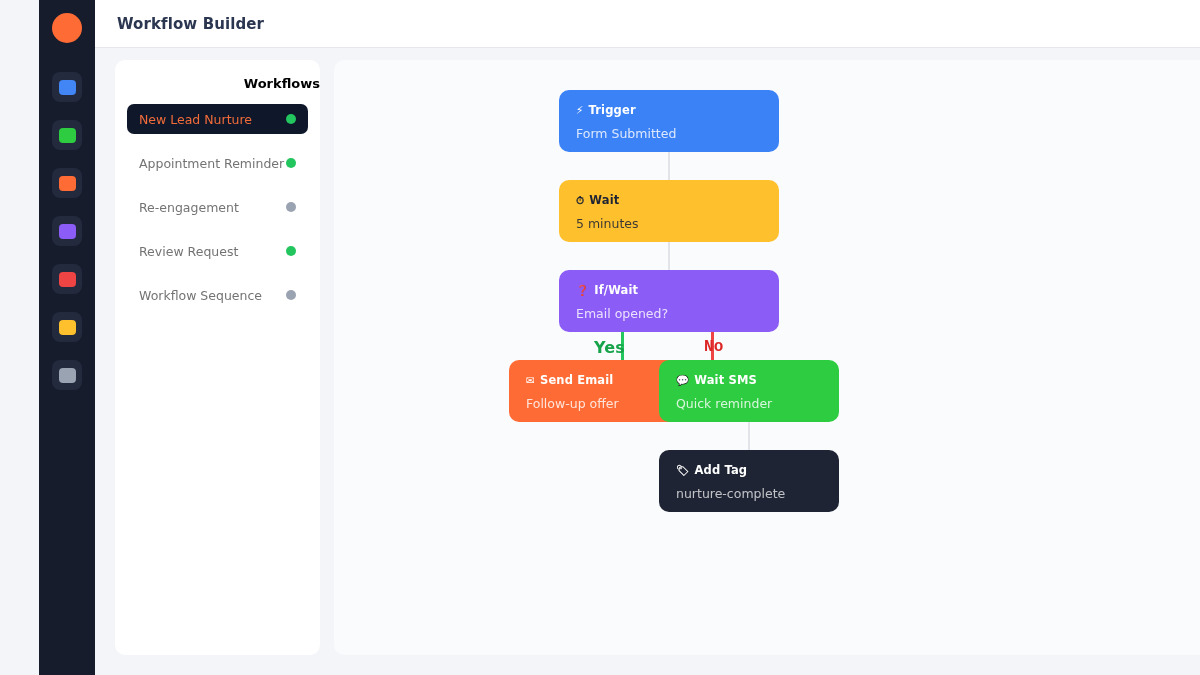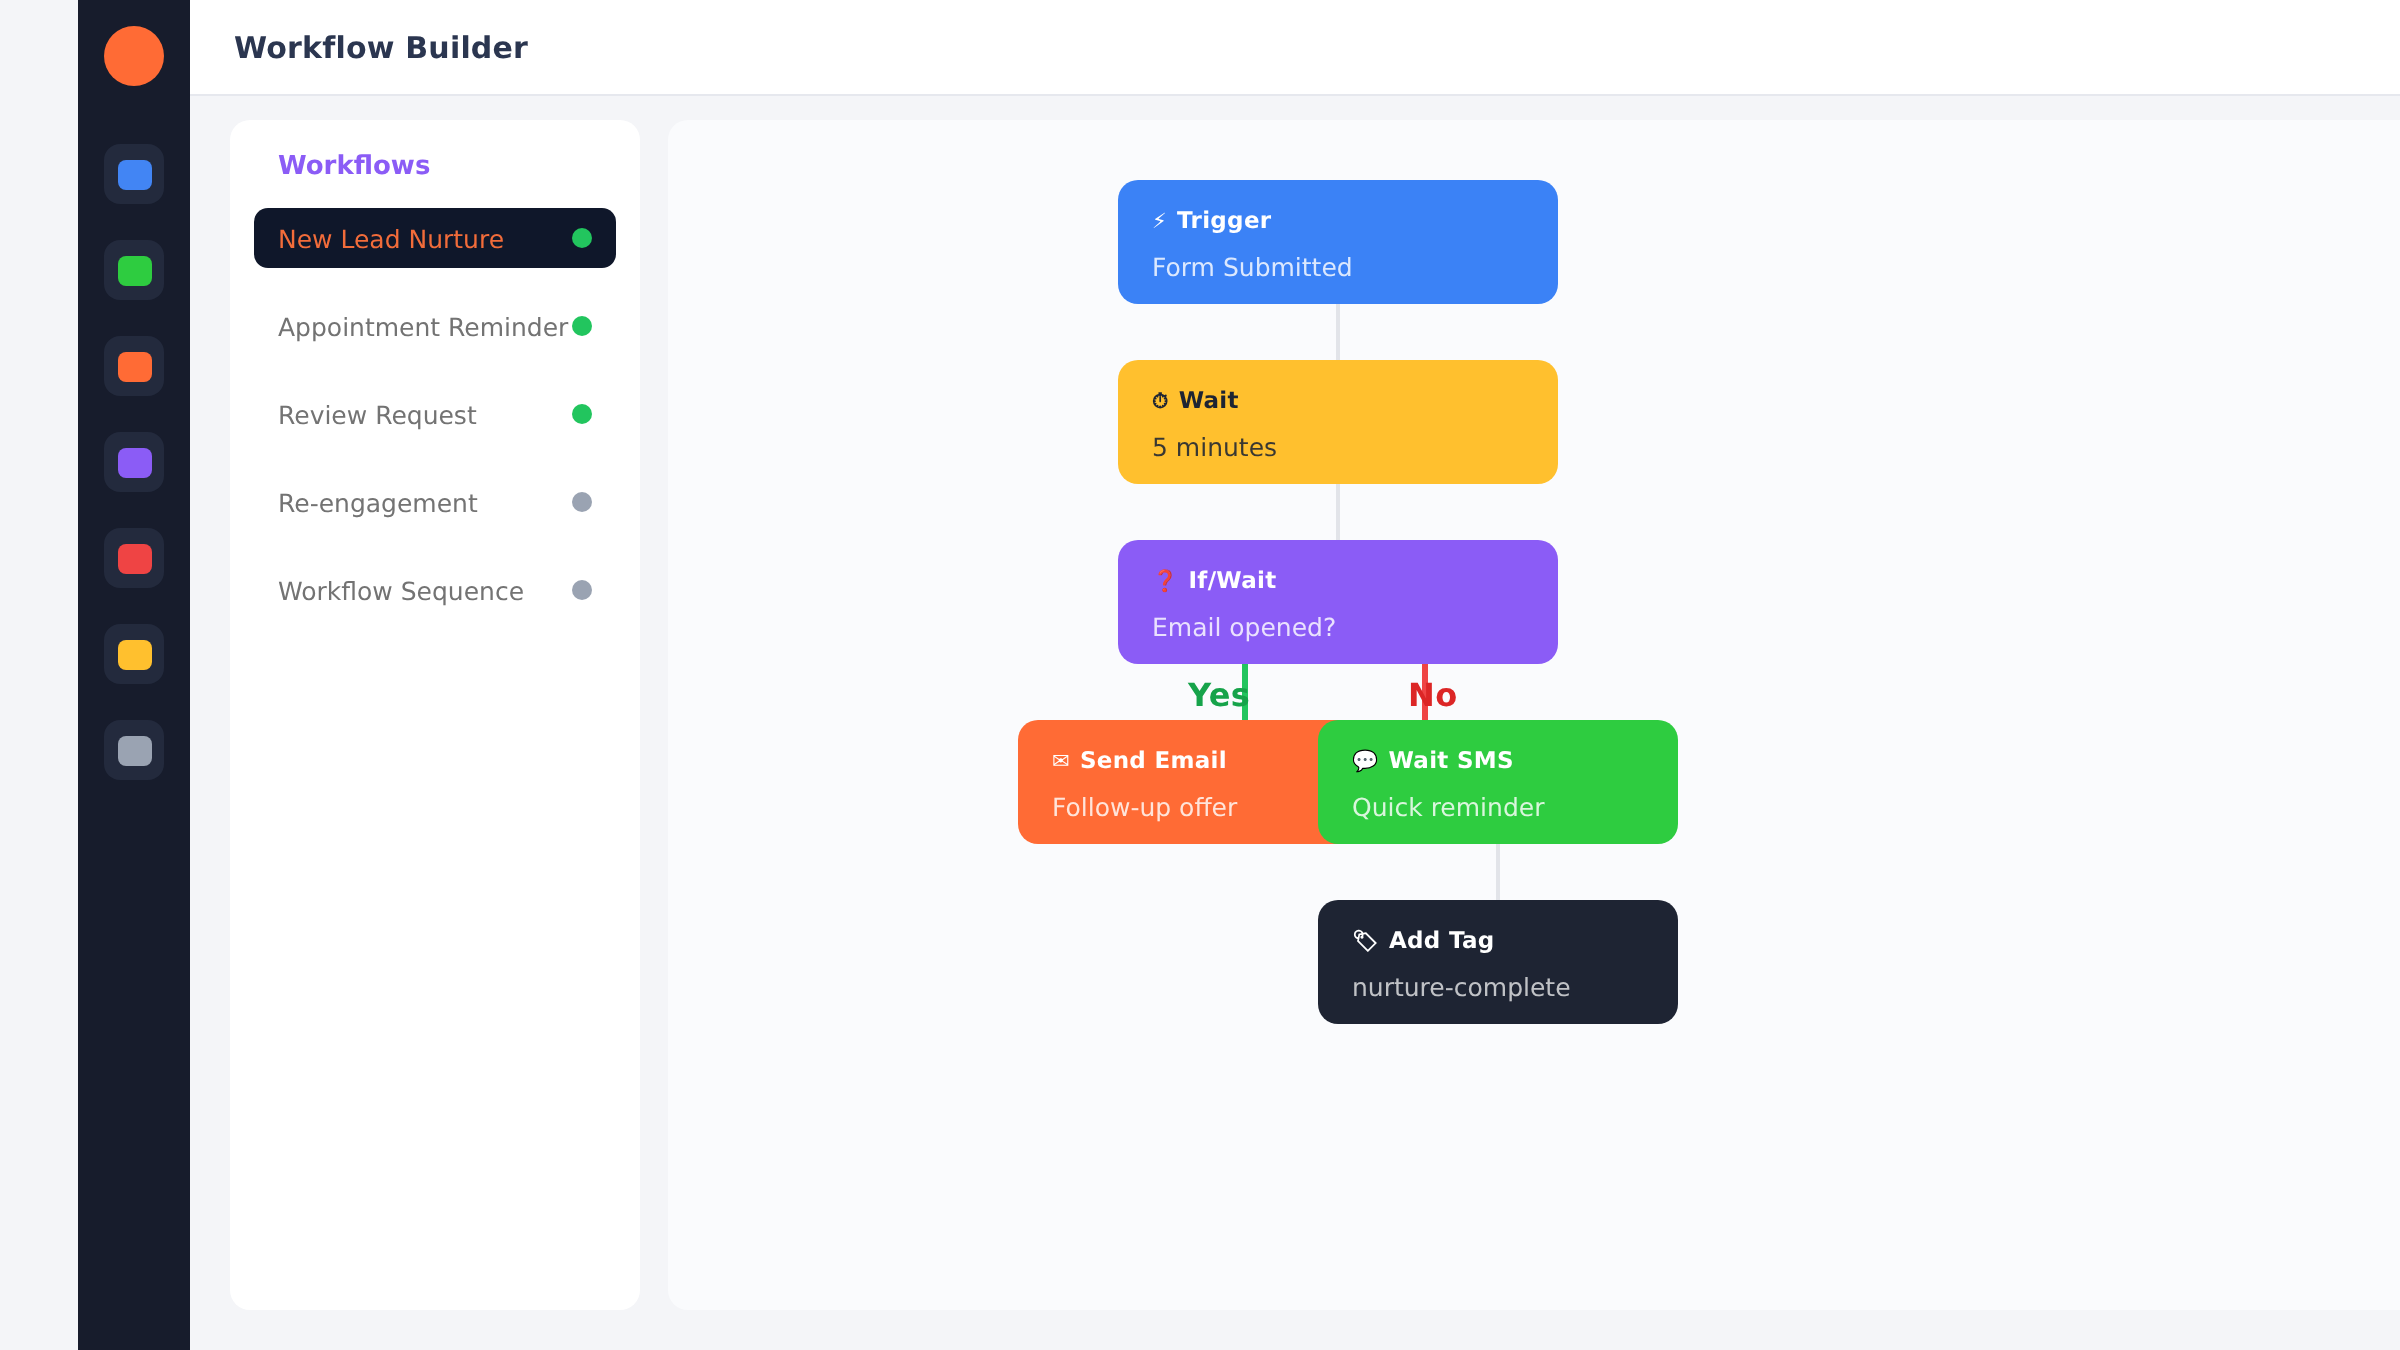--- a/index.html
+++ b/index.html
@@ -89,7 +89,8 @@
     margin: 16px 0 0 24px;
     font-size: 13px;
     font-weight: bold;
-    color: #8b5cf6;
+    color: #000000;
+    text-align: right;
   }
   .wf-list {
     margin-top: 13px;

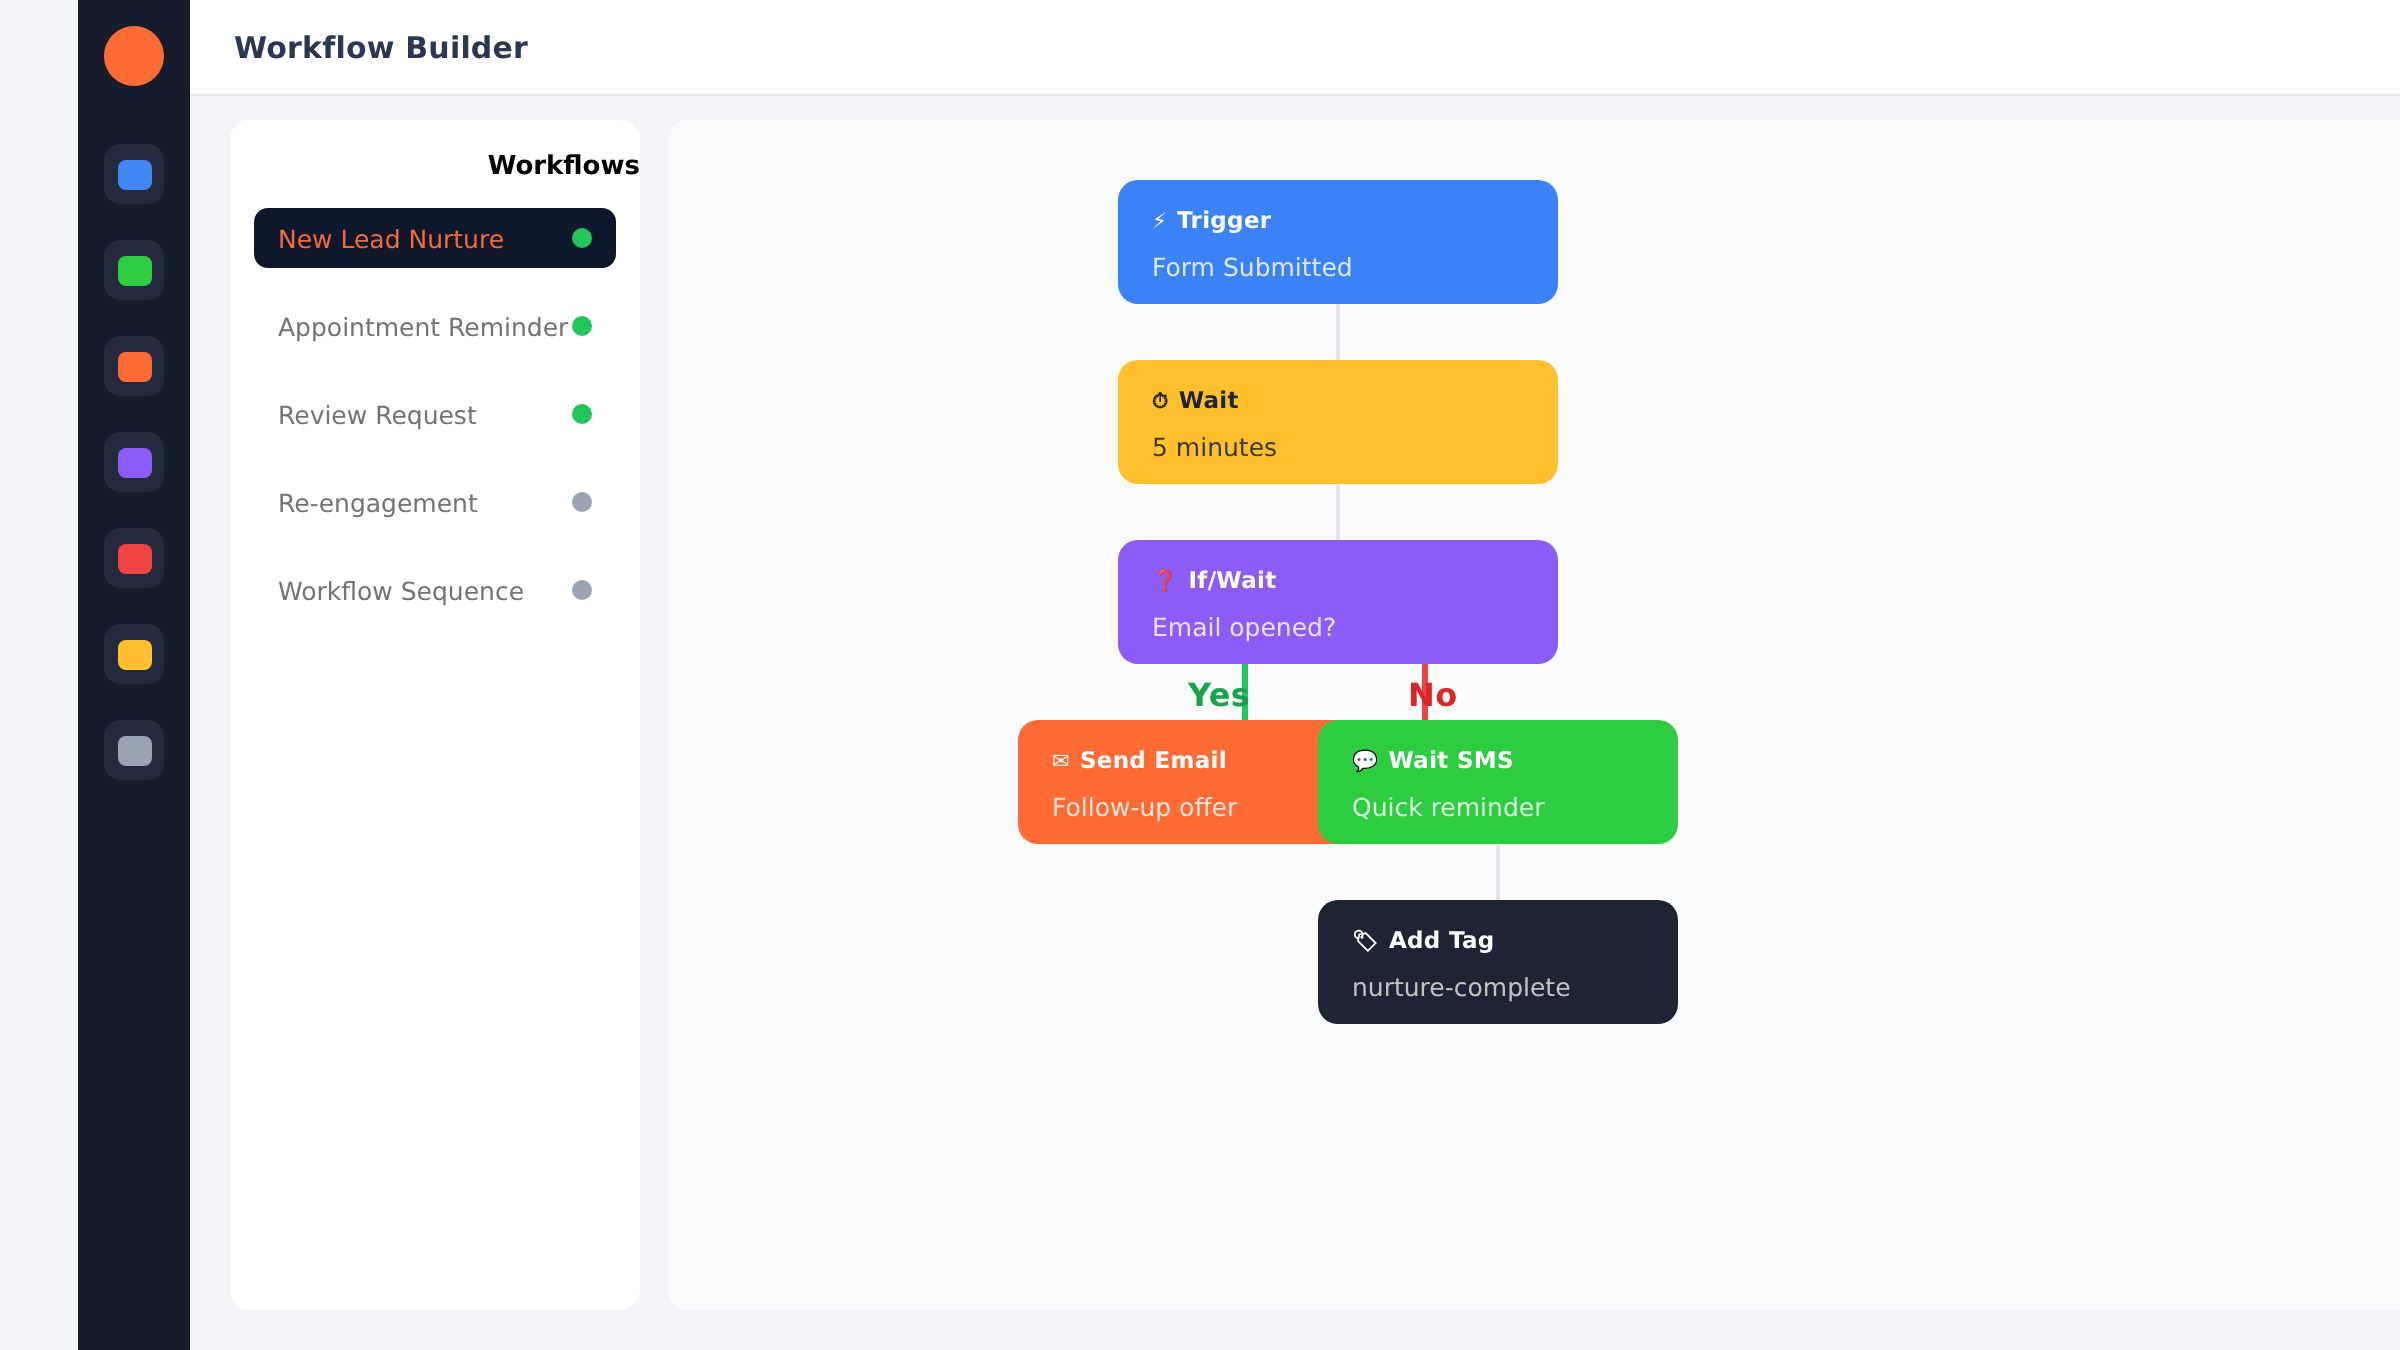--- a/index.html
+++ b/index.html
@@ -232,12 +232,12 @@
           <span class="wf-dot" style="background: rgb(34, 197, 94);"></span>
         </li>
         <li class="wf-item">
+          <span>Re-engagement</span>
+          <span class="wf-dot" style="background: rgb(154, 163, 178);"></span>
+        </li>
+        <li class="wf-item">
           <span>Review Request</span>
           <span class="wf-dot" style="background: rgb(34, 197, 94);"></span>
-        </li>
-        <li class="wf-item">
-          <span>Re-engagement</span>
-          <span class="wf-dot" style="background: rgb(154, 163, 178);"></span>
         </li>
         <li class="wf-item">
           <span>Workflow Sequence</span>

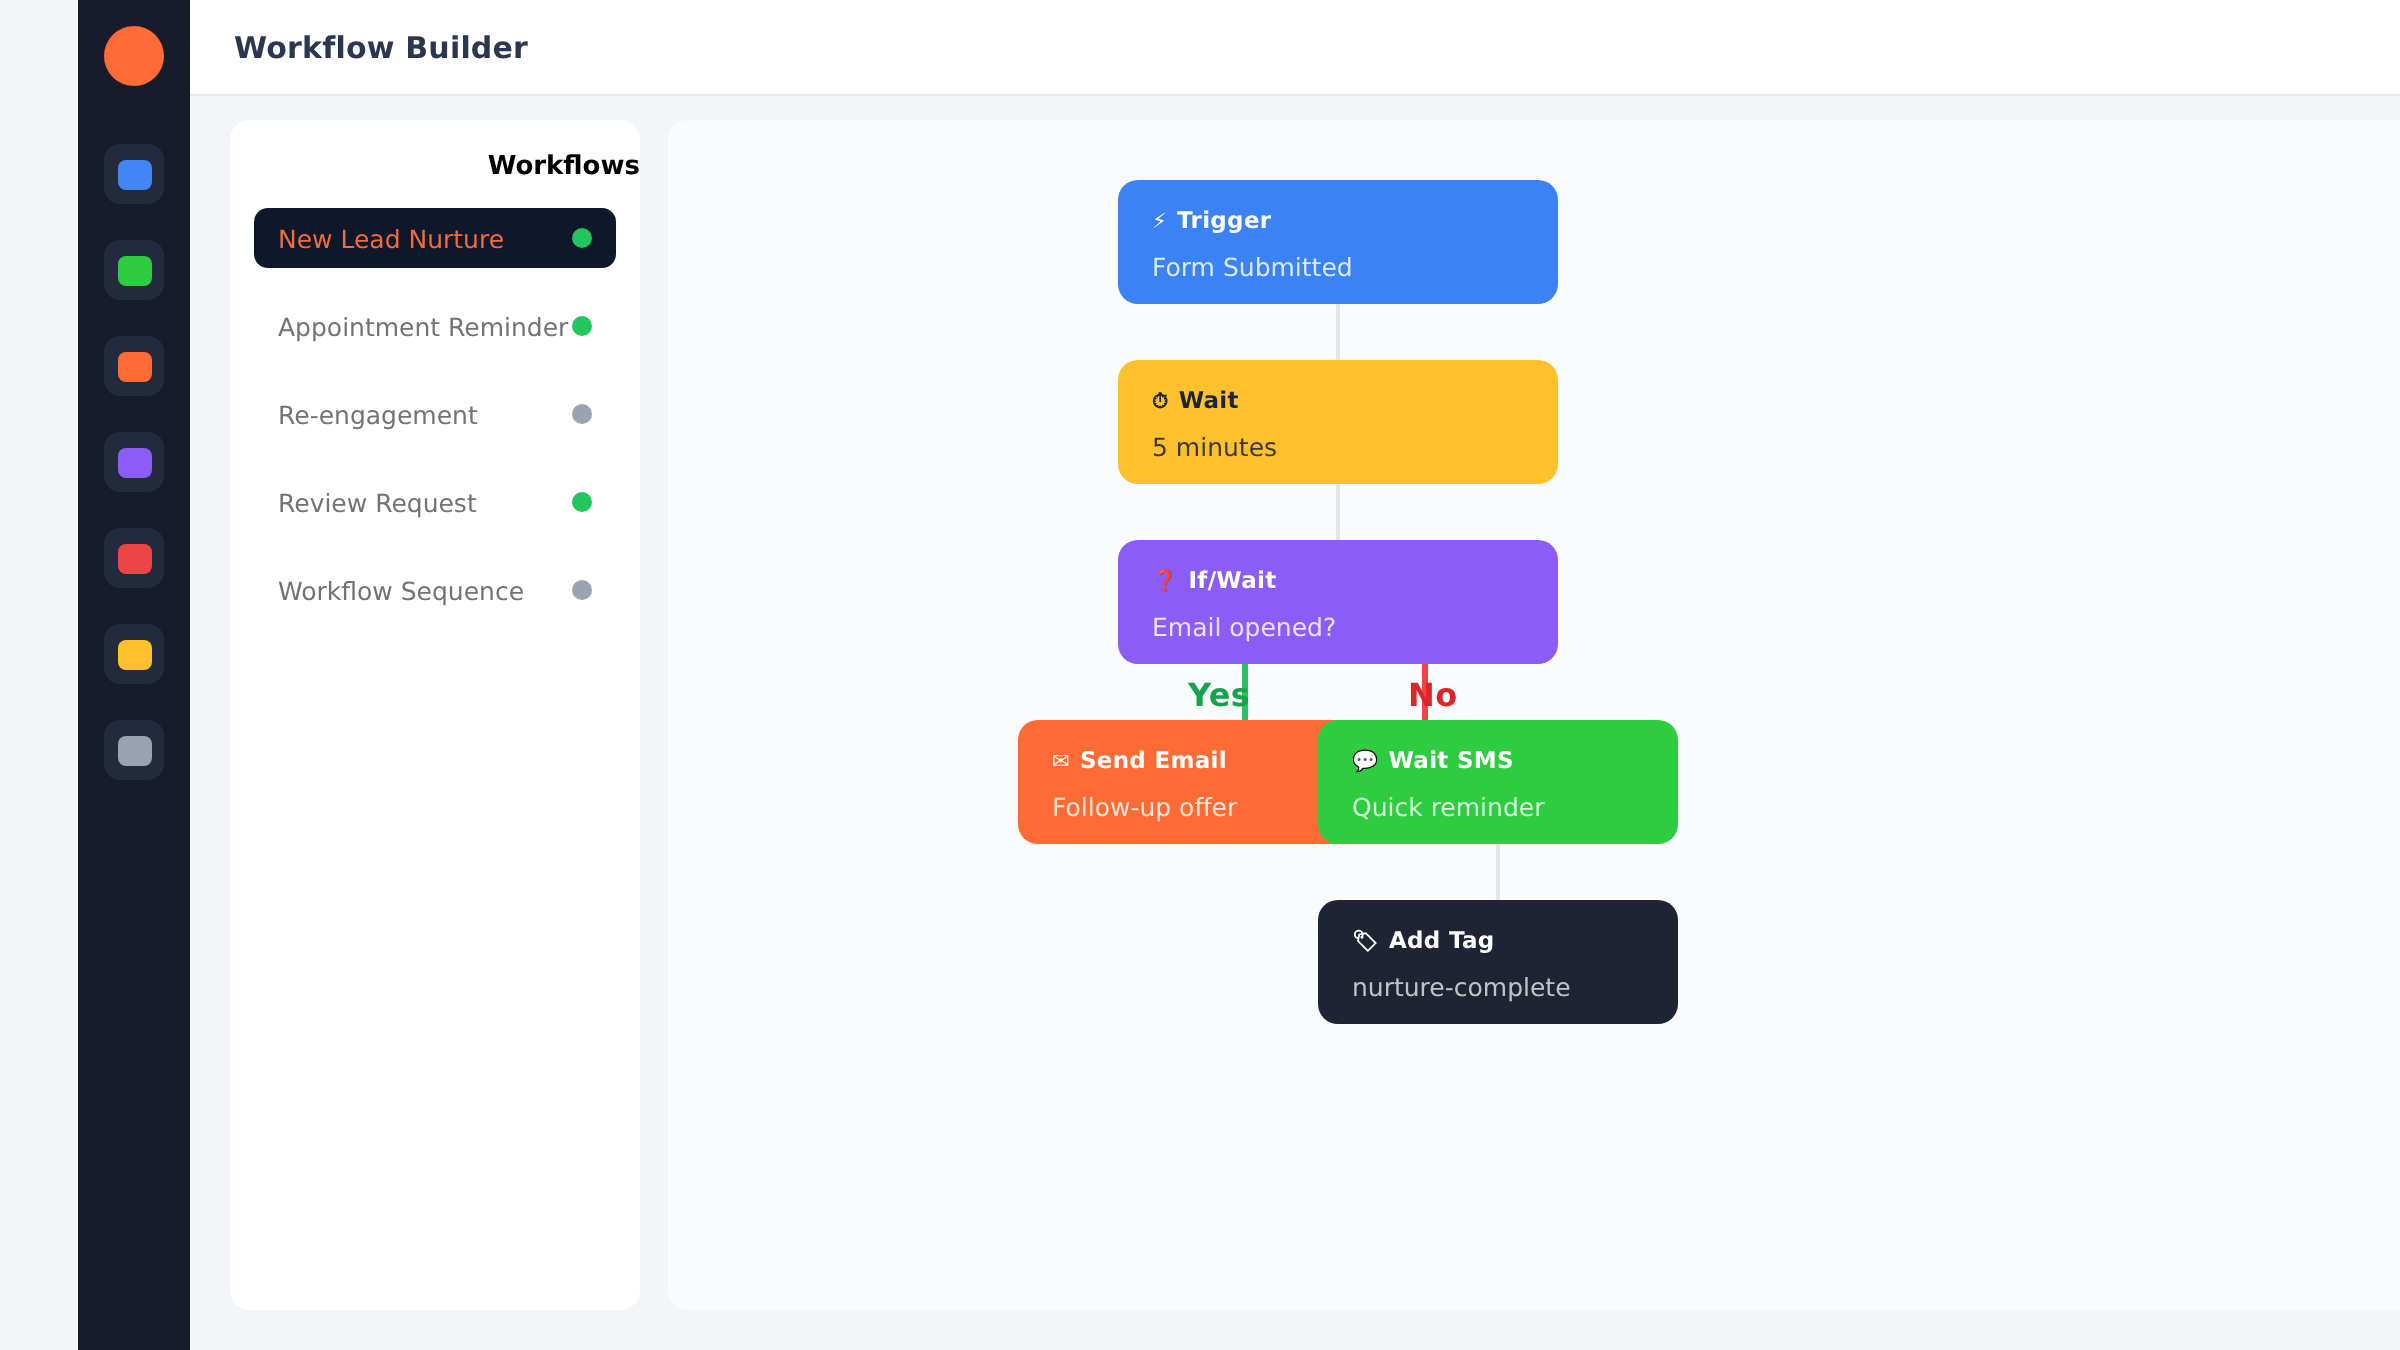--- a/index.html
+++ b/index.html
@@ -153,7 +153,7 @@
     text-align: center;
   }
   .branch-label.yes { color: #16a34a; }
-  .branch-label.no  { color: #dc2626; }
+  .branch-label.no  { color: #dc2626; font-family: Liberation Mono, monospace; }
 
   
   .node {

